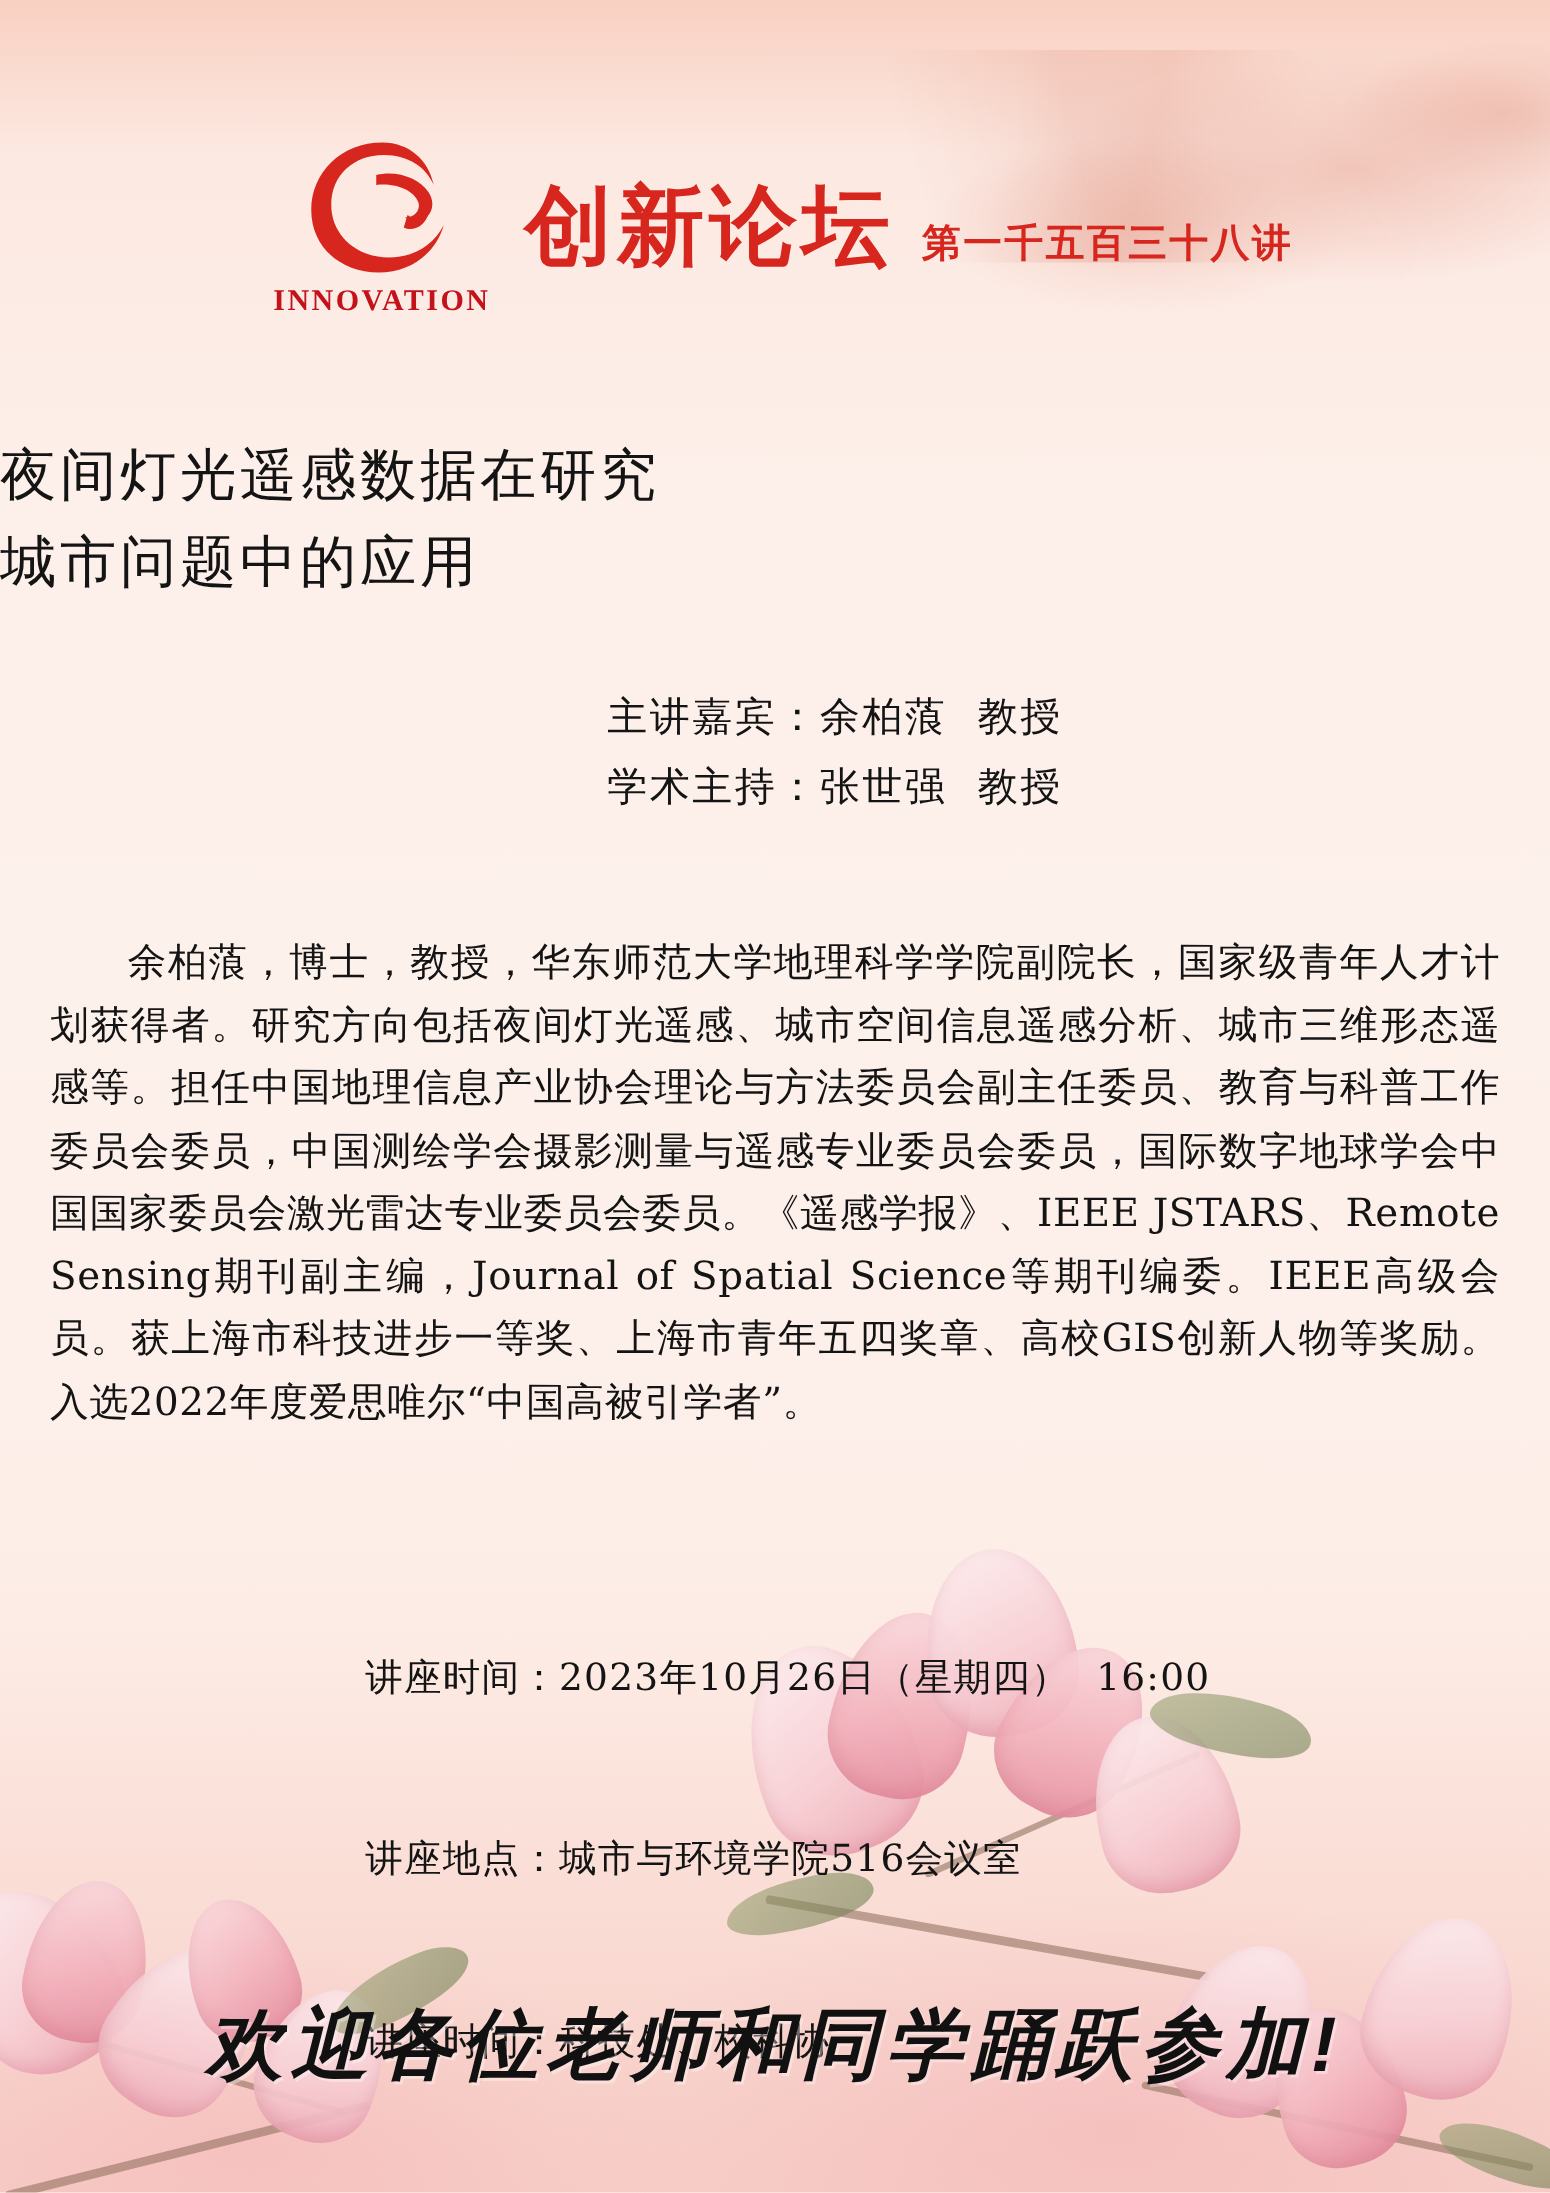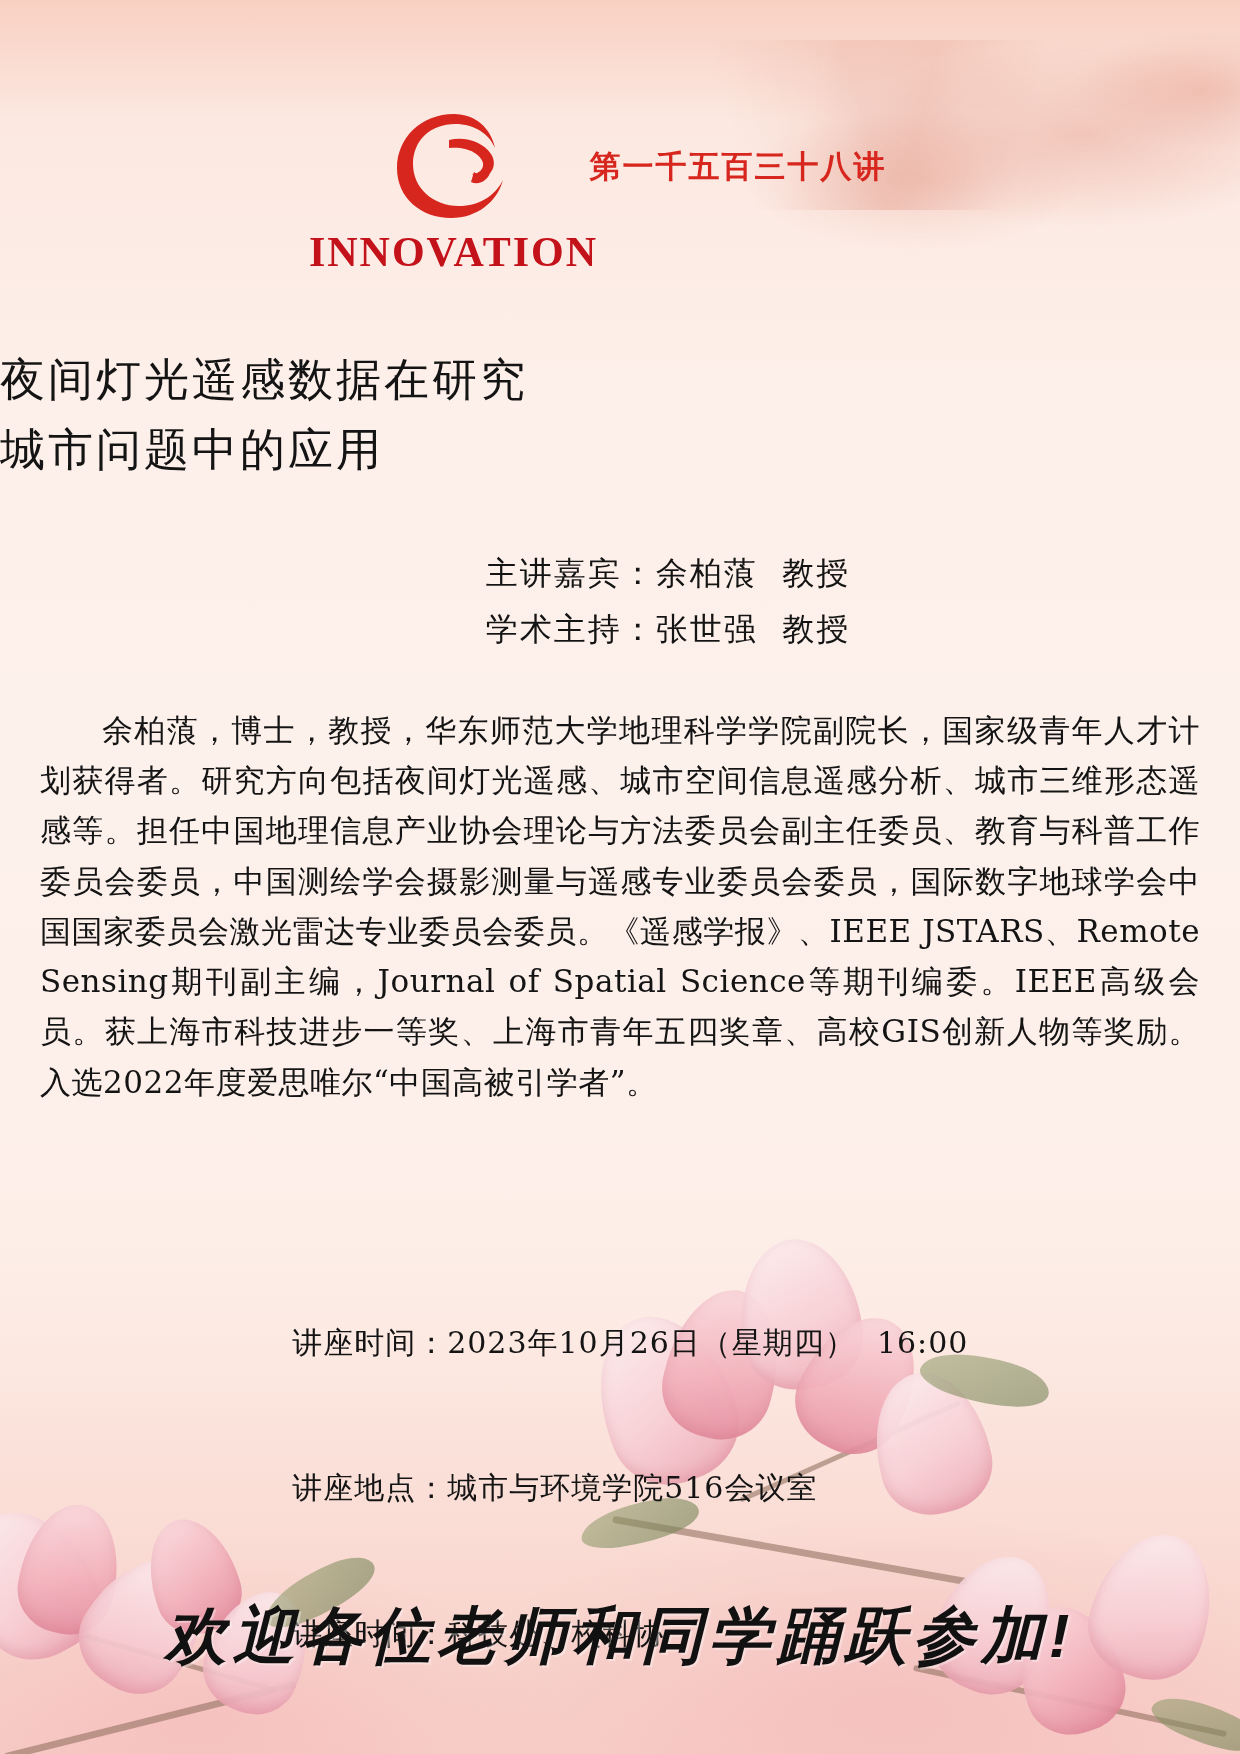--- a/index.html
+++ b/index.html
@@ -273,6 +273,7 @@
     <div class="logo-word">INNOVATION</div>
   </div>
   <div class="title-block">
+    <div class="forum-title">创新论坛</div>
     <div class="forum-lecture-no">第一千五百三十八讲</div>
   </div>
 </div>

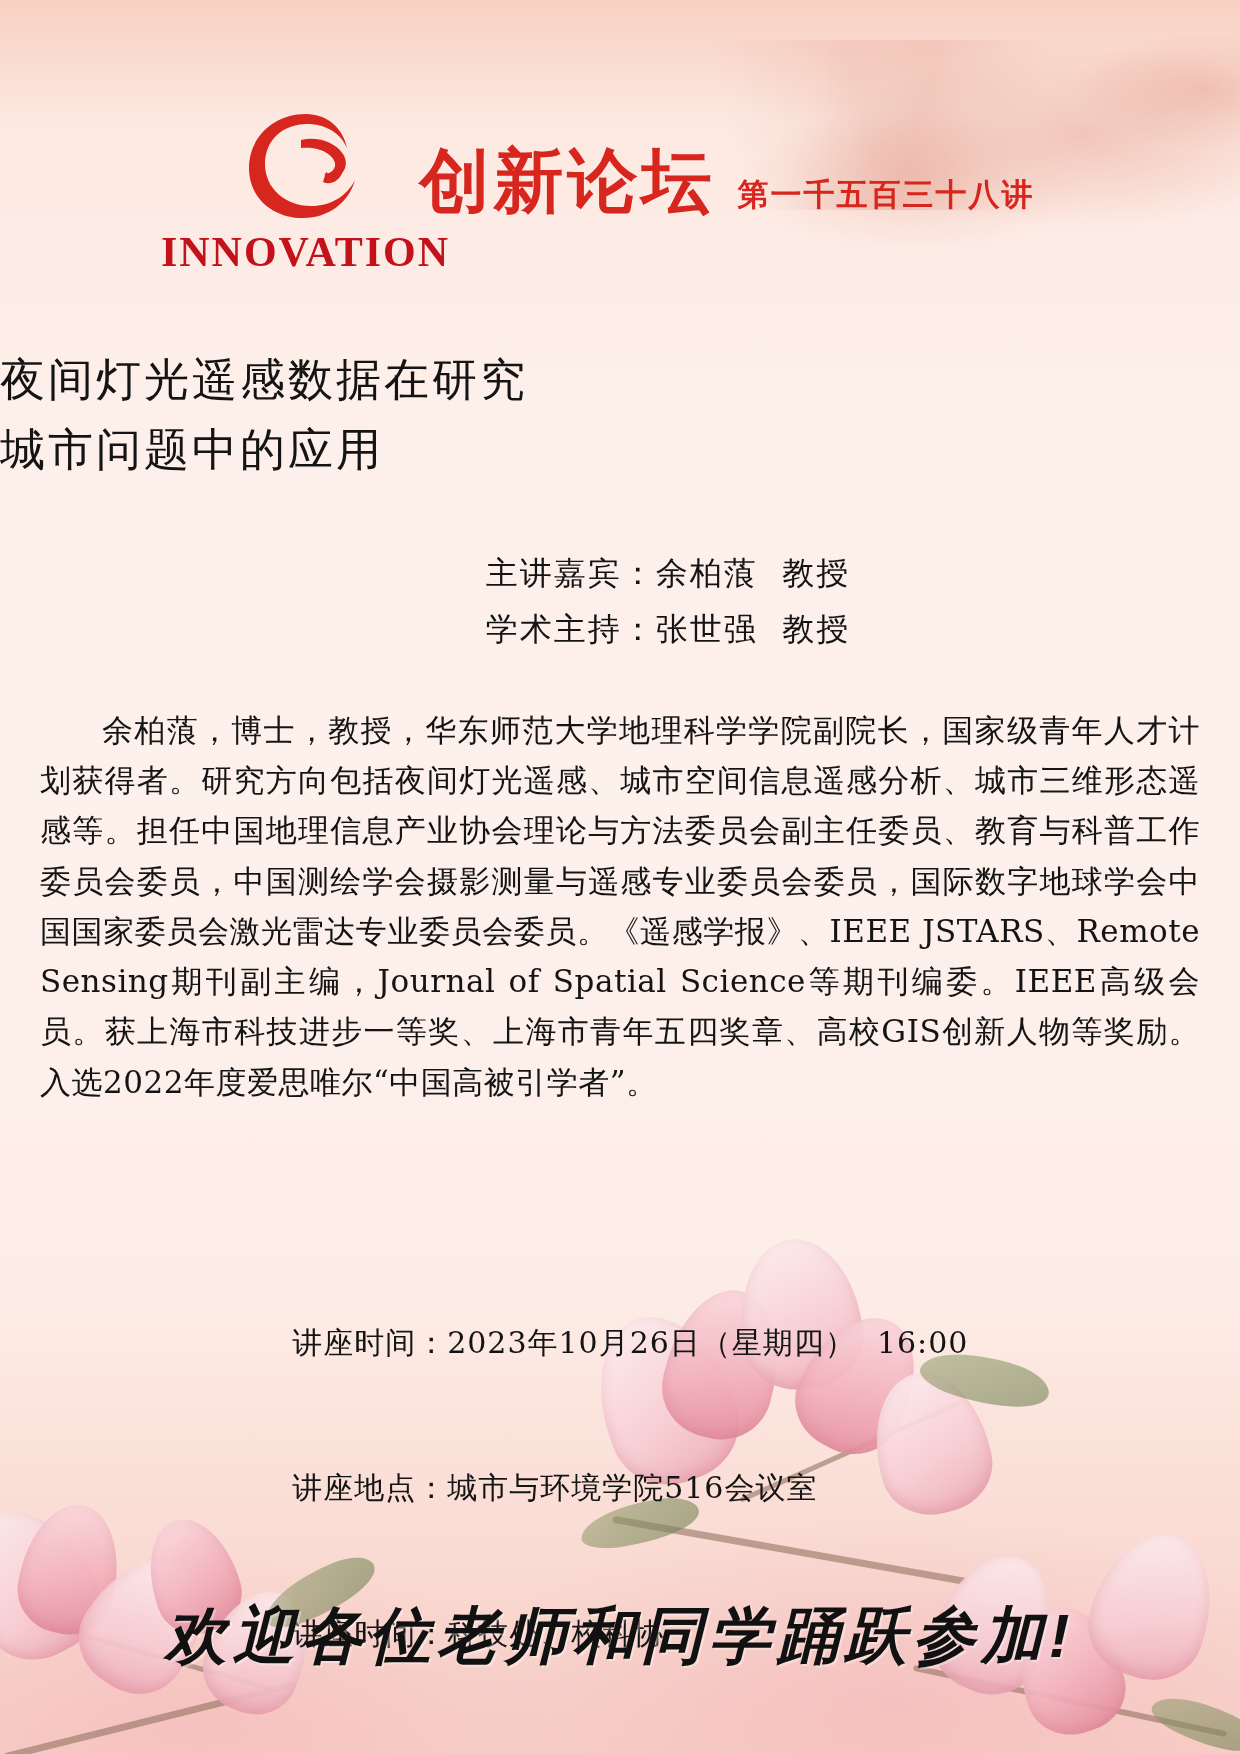--- a/index.html
+++ b/index.html
@@ -118,7 +118,7 @@
   .logo-word {
     margin-top: 6px;
     font-family: "Liberation Serif", serif;
-    font-size: 42px;
+    font-size: 24px;
     letter-spacing: 2px;
     color: #c3121a;
     font-weight: 700;

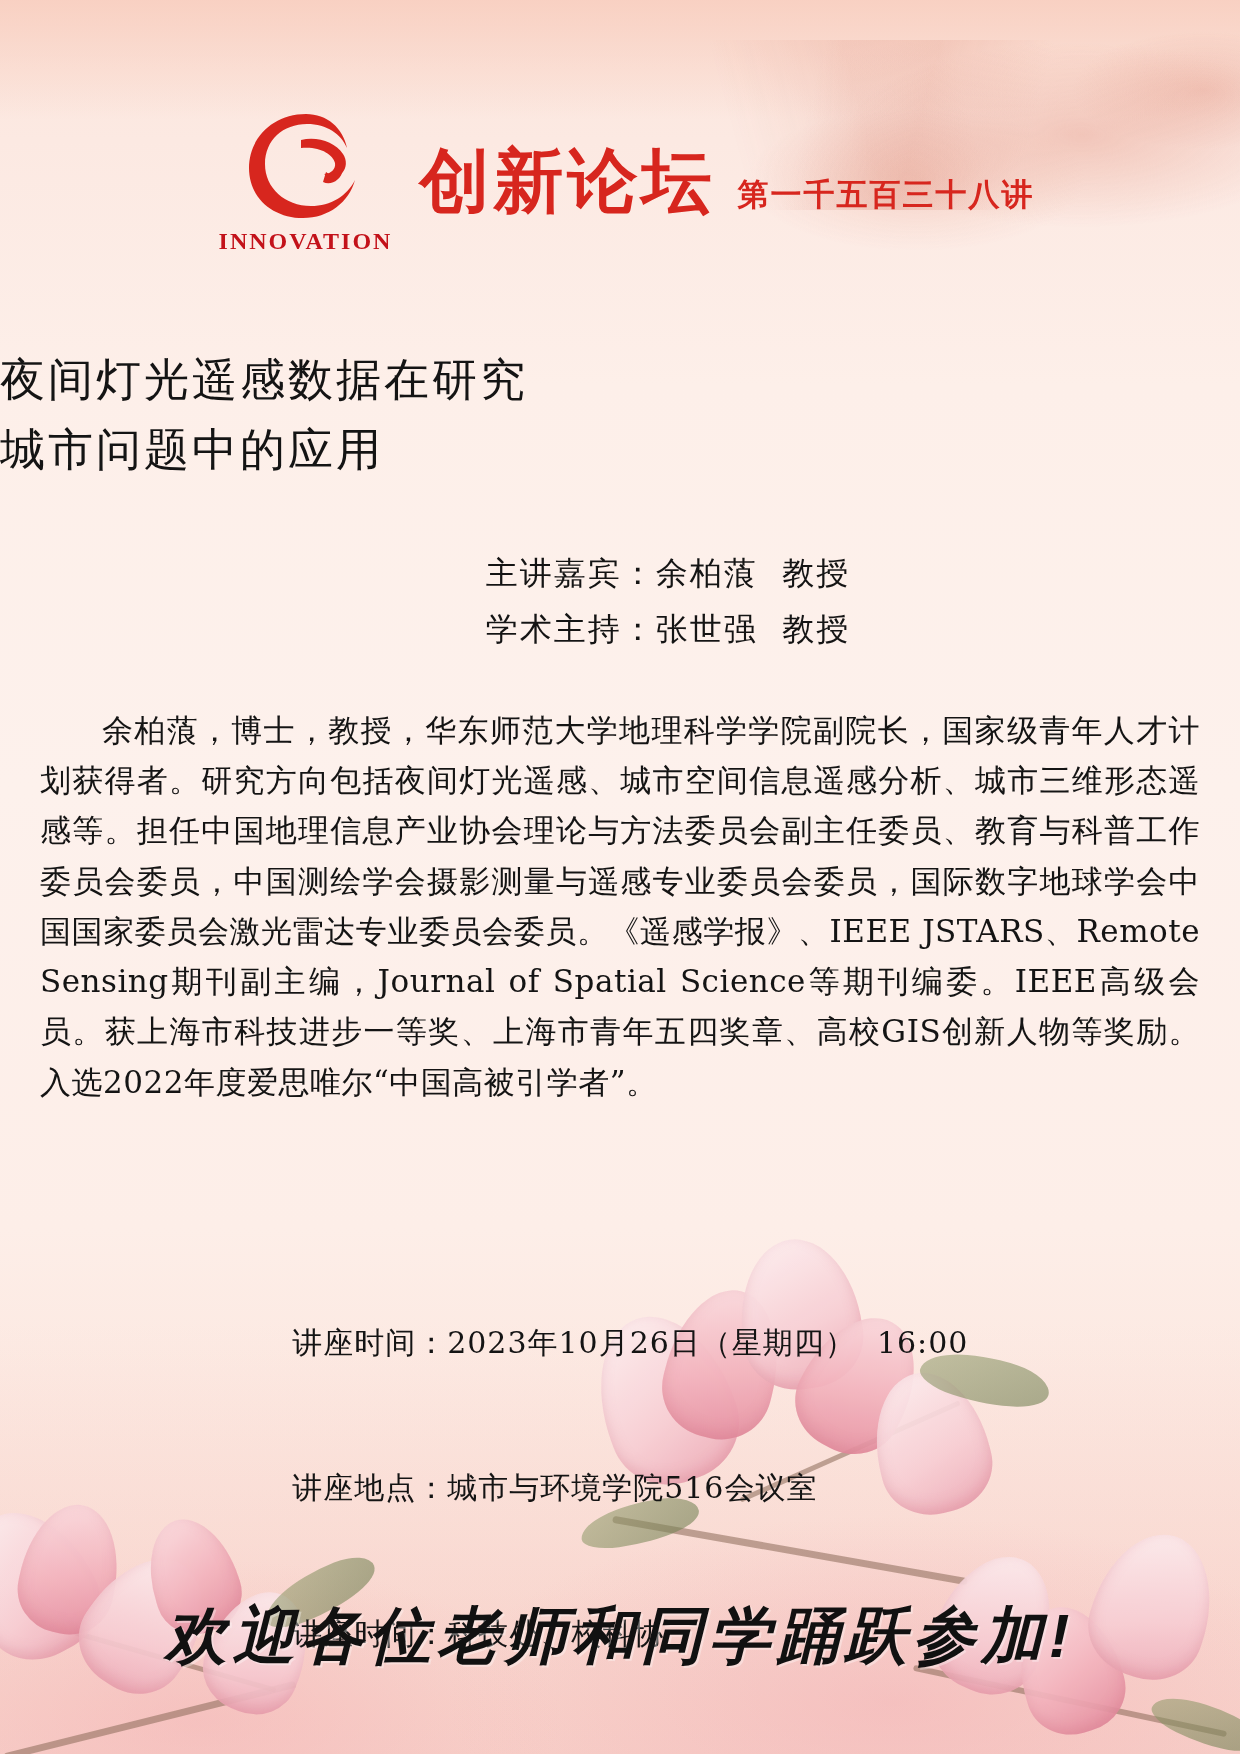--- a/index.html
+++ b/index.html
@@ -179,7 +179,7 @@
   
   .bio {
     position: absolute;
-    top: 705px;
+    top: 745px;
     left: 40px;
     width: 1160px;
     font-family: "DejaVu Serif", serif;

